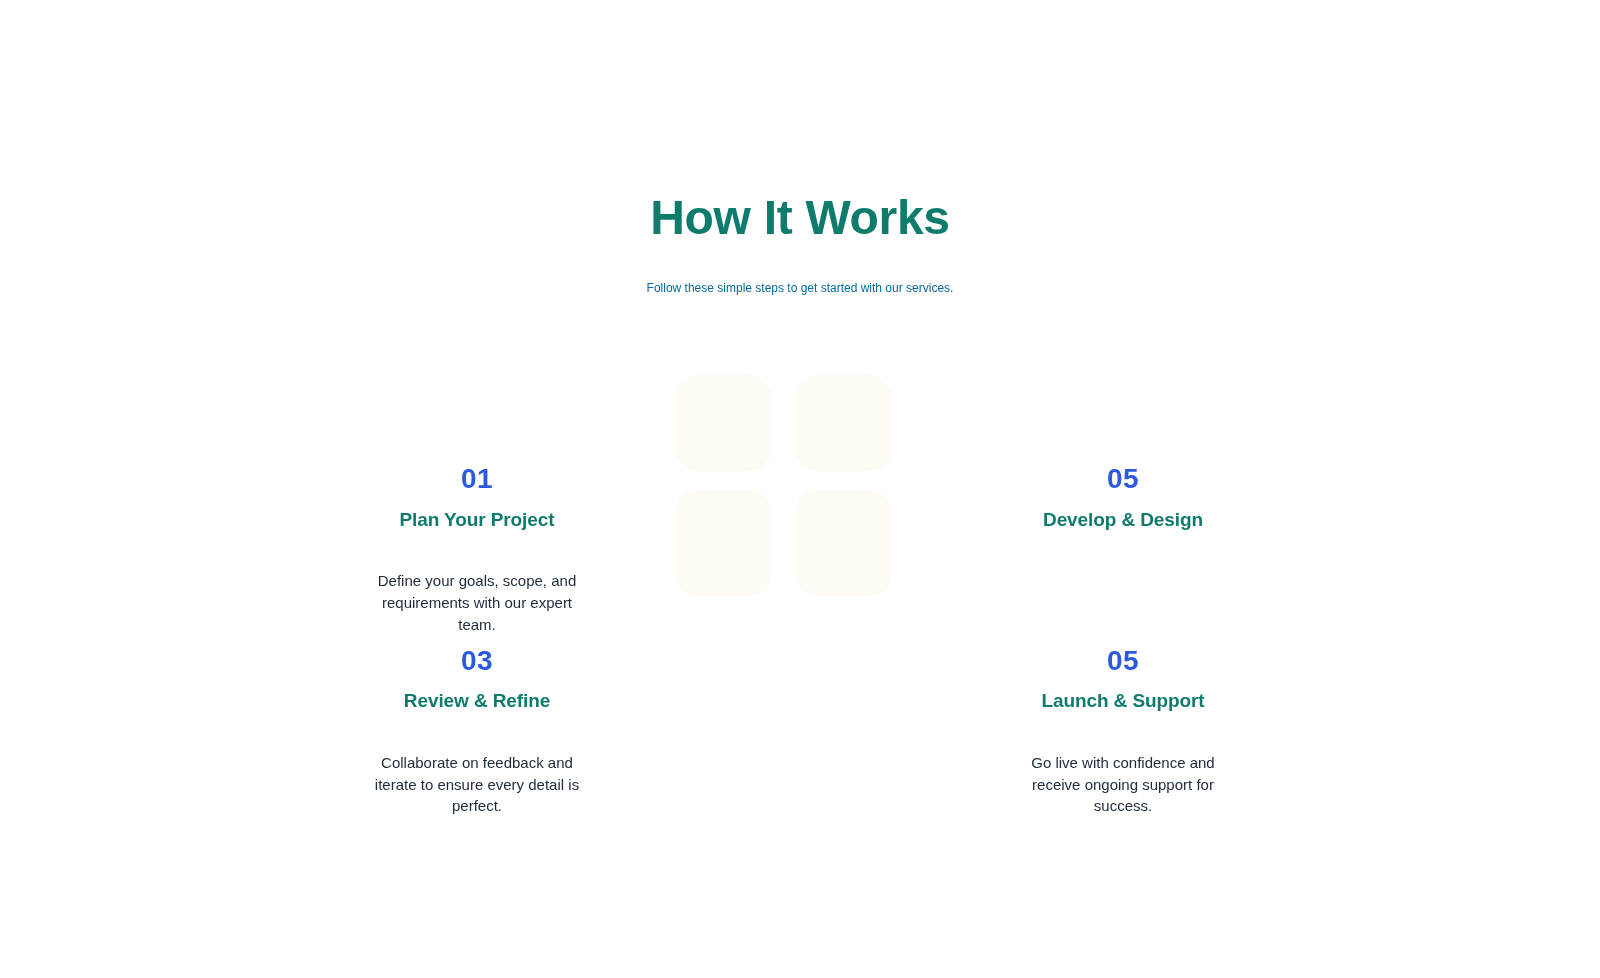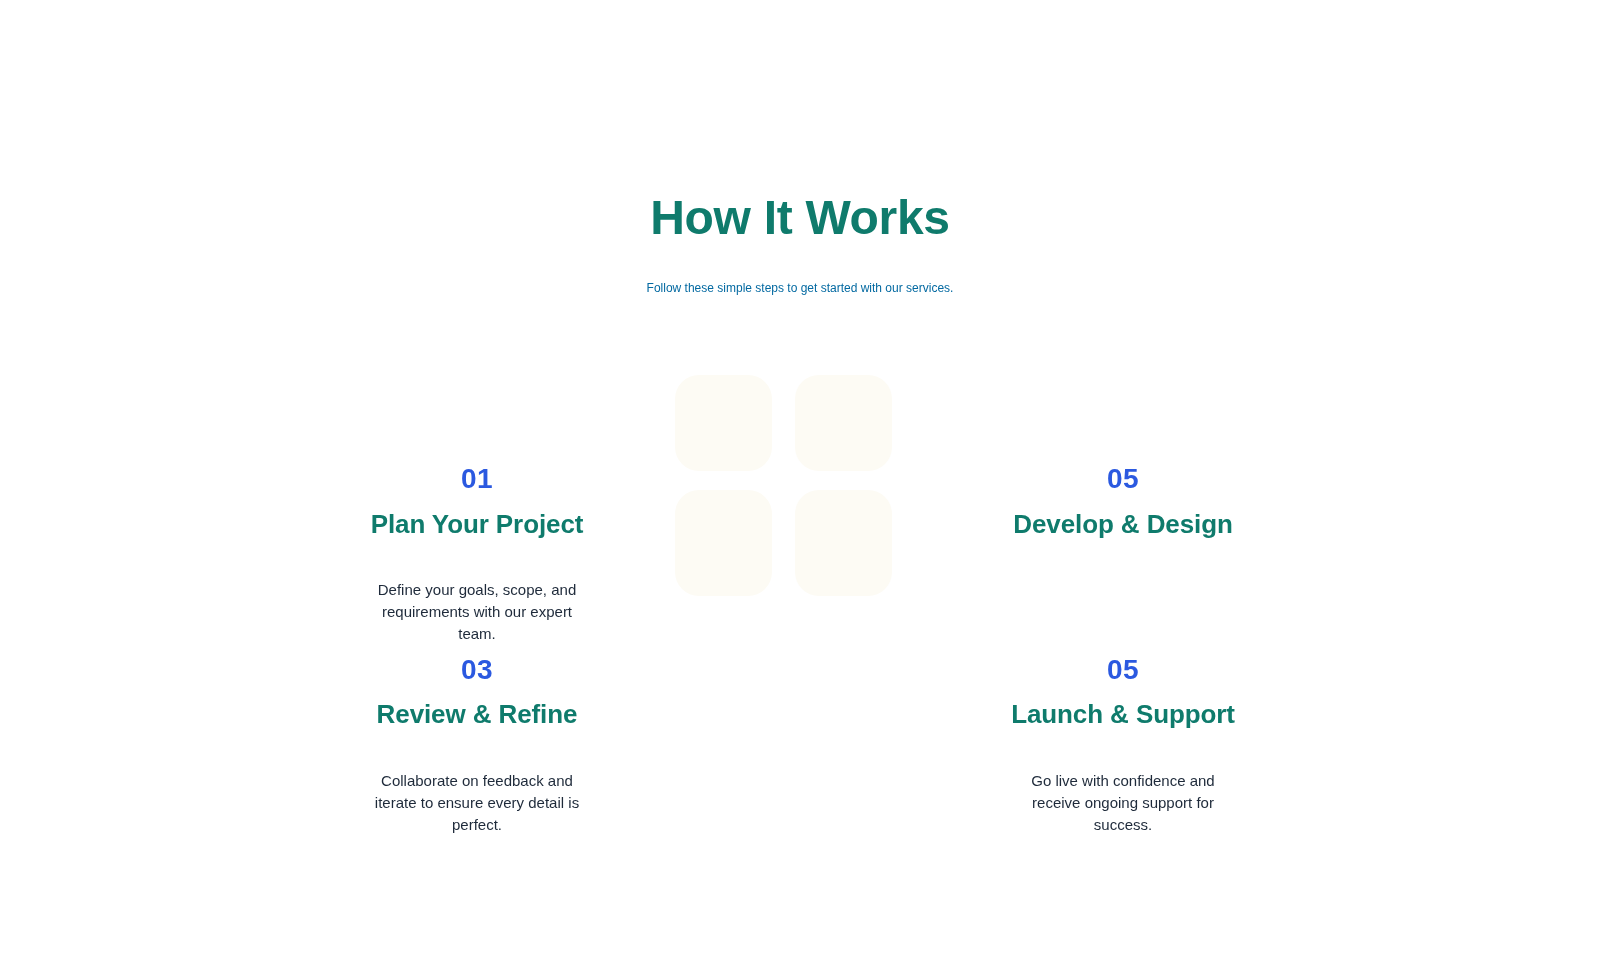--- a/index.html
+++ b/index.html
@@ -93,7 +93,7 @@
   .step-title {
     margin: 0;
     padding-top: 12px;
-    font-size: 26px;
+    font-size: 19px;
     line-height: 1.3;
     font-weight: 700;
     color: #0F7B6C;

